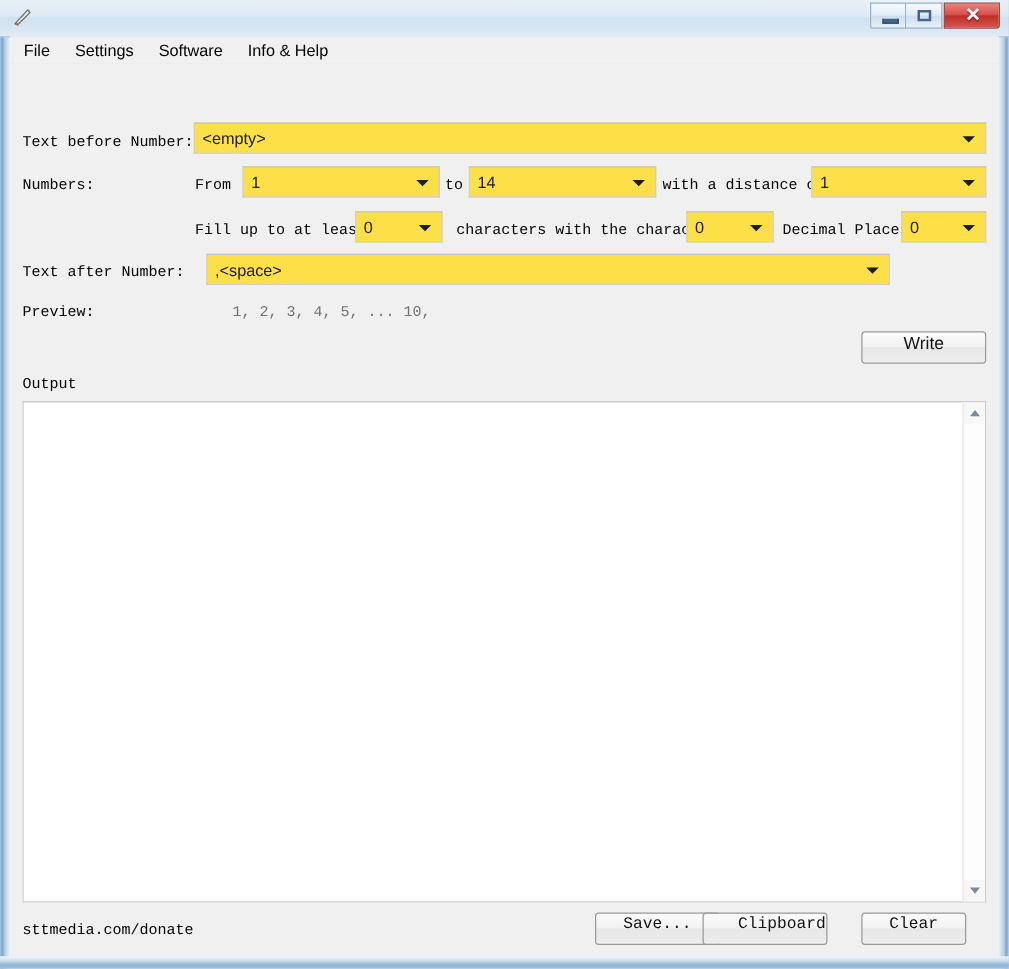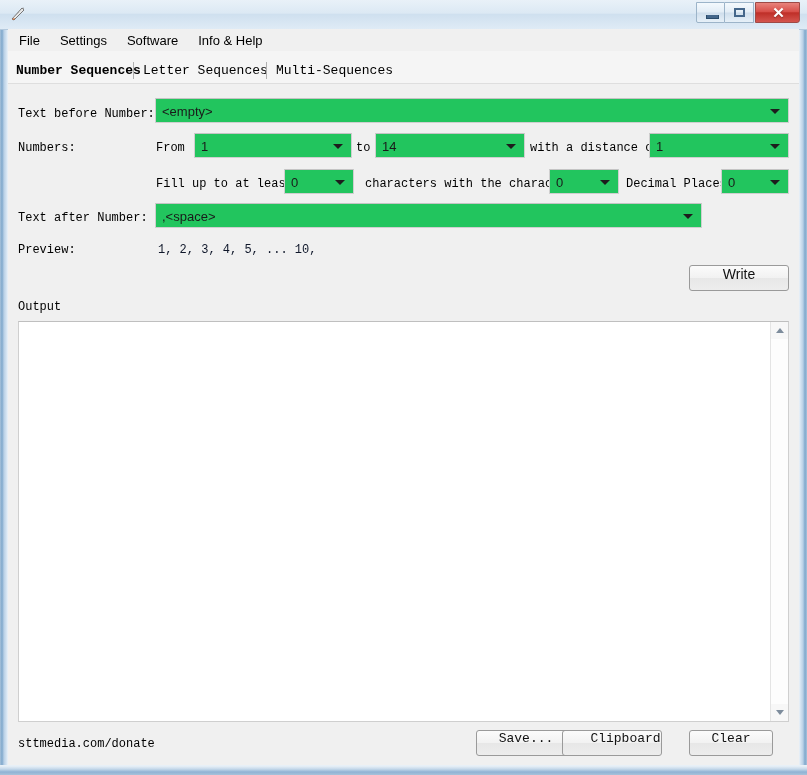--- a/index.html
+++ b/index.html
@@ -193,13 +193,6 @@
 
   <div class="client">
 
-    <div class="tabstrip">
-      <div class="tab sel" style="left:8px;">Number Sequences</div>
-      <div class="tab-sep" style="left:125px;"></div>
-      <div class="tab" style="left:135px;">Letter Sequences</div>
-      <div class="tab-sep" style="left:258px;"></div>
-      <div class="tab" style="left:268px;">Multi-Sequences</div>
-    </div>
 
     <div class="lbl" style="left:10px;top:56px;">Text before Number:</div>
     <div class="combo" style="left:147px;top:47px;width:634px;height:25px;">

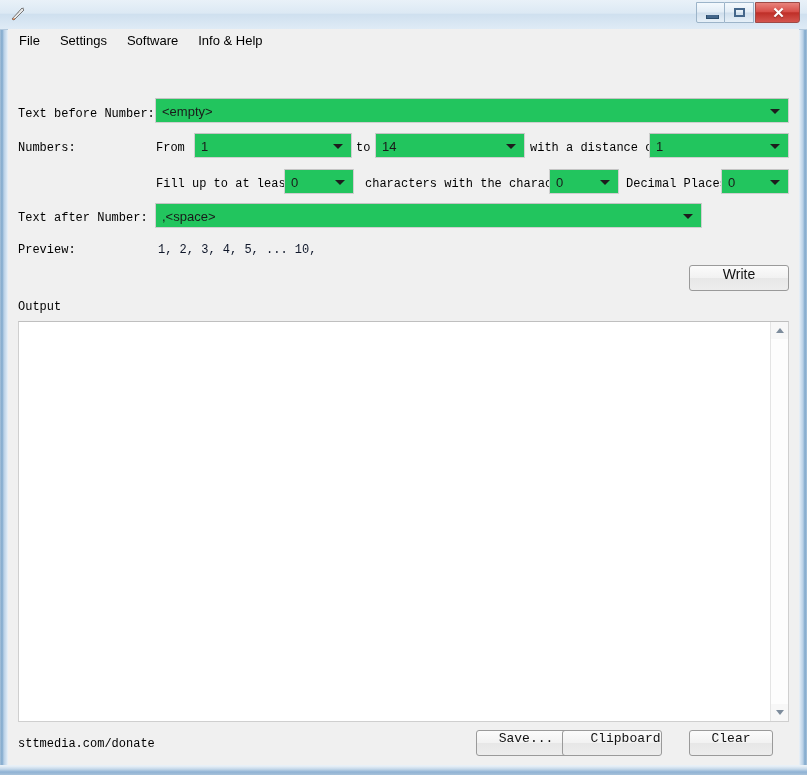--- a/index.html
+++ b/index.html
@@ -96,7 +96,7 @@
   
   .combo{
     position:absolute;box-sizing:border-box;
-    background:#22c55e;
+    background:#fde047;
     border:1px solid #cfcfcf;
     border-top-color:#c4c4c4;
   }

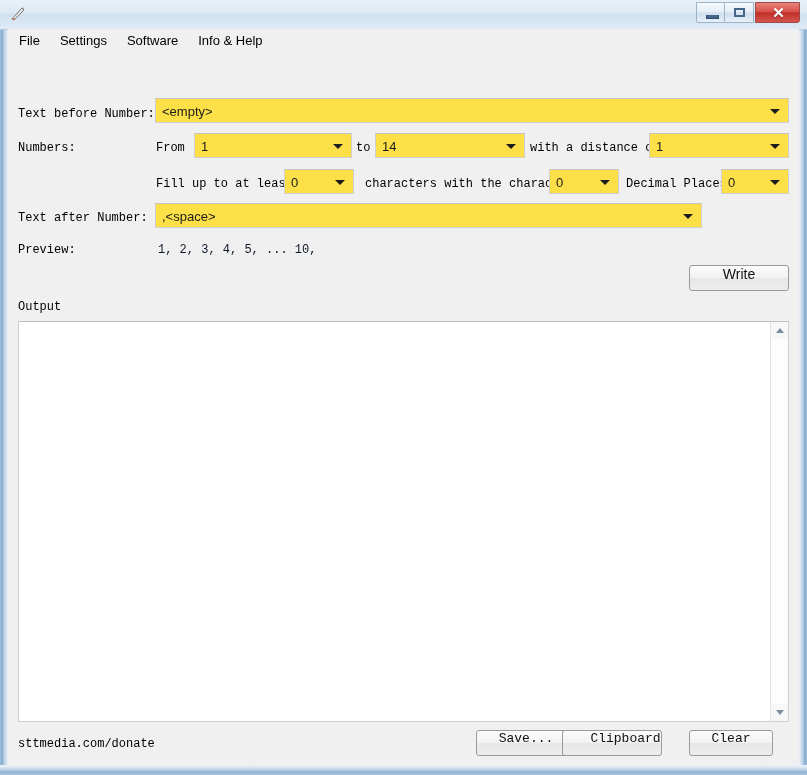--- a/index.html
+++ b/index.html
@@ -234,7 +234,7 @@
     </div>
 
     <div class="lbl" style="left:10px;top:160px;">Text after Number:</div>
-    <div class="combo" style="left:147px;top:152px;width:547px;height:25px;">
+    <div class="combo" style="left:157px;top:152px;width:547px;height:25px;">
       <span class="val">,&lt;space&gt;</span>
       <span class="arrow"></span>
     </div>

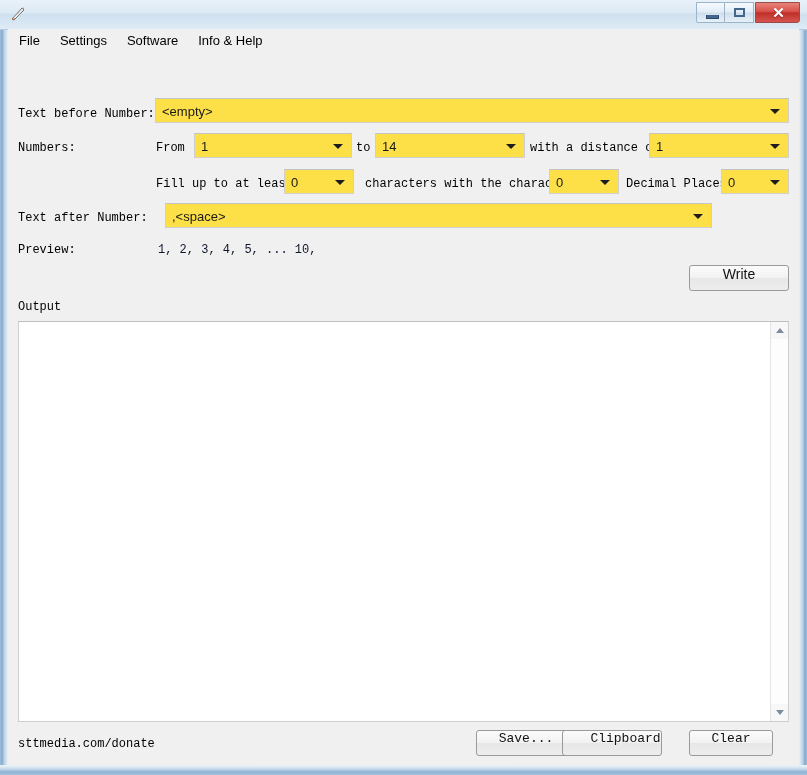--- a/index.html
+++ b/index.html
@@ -114,7 +114,7 @@
   .preview-val{
     position:absolute;
     font-family:"Liberation Mono", monospace;
-    font-size:12px;color:#0f172a;white-space:pre;
+    font-size:12px;color:#737373;white-space:pre;margin-left:28px;
   }
 
   

